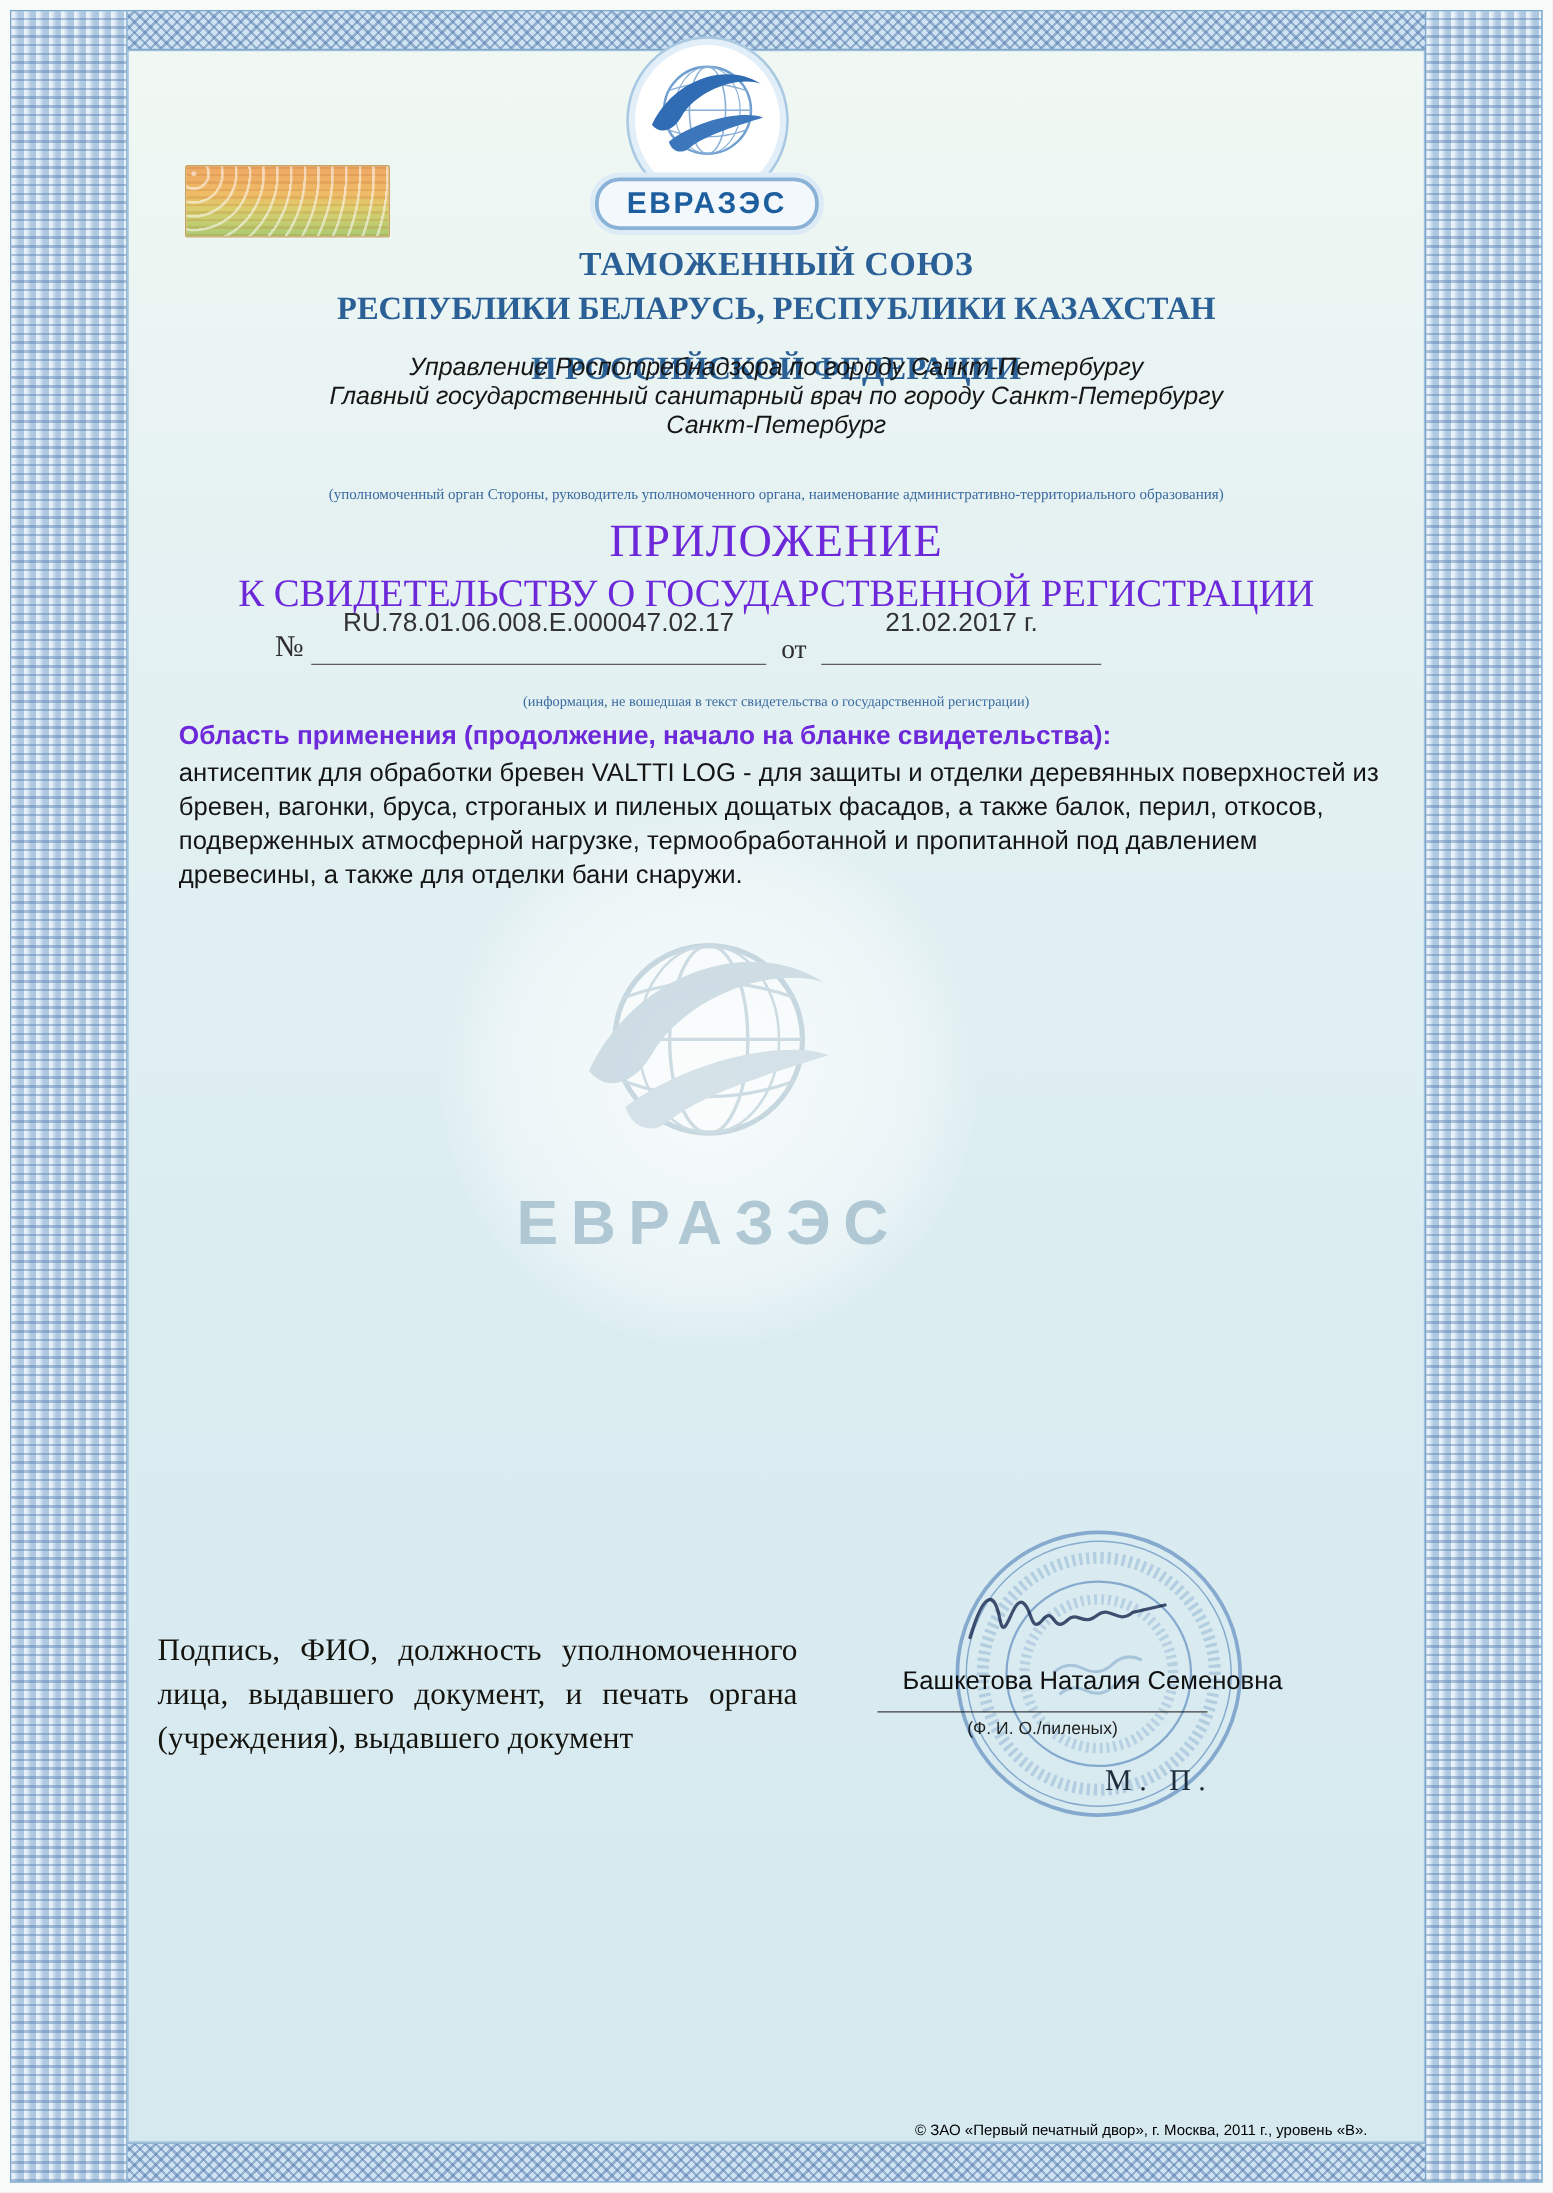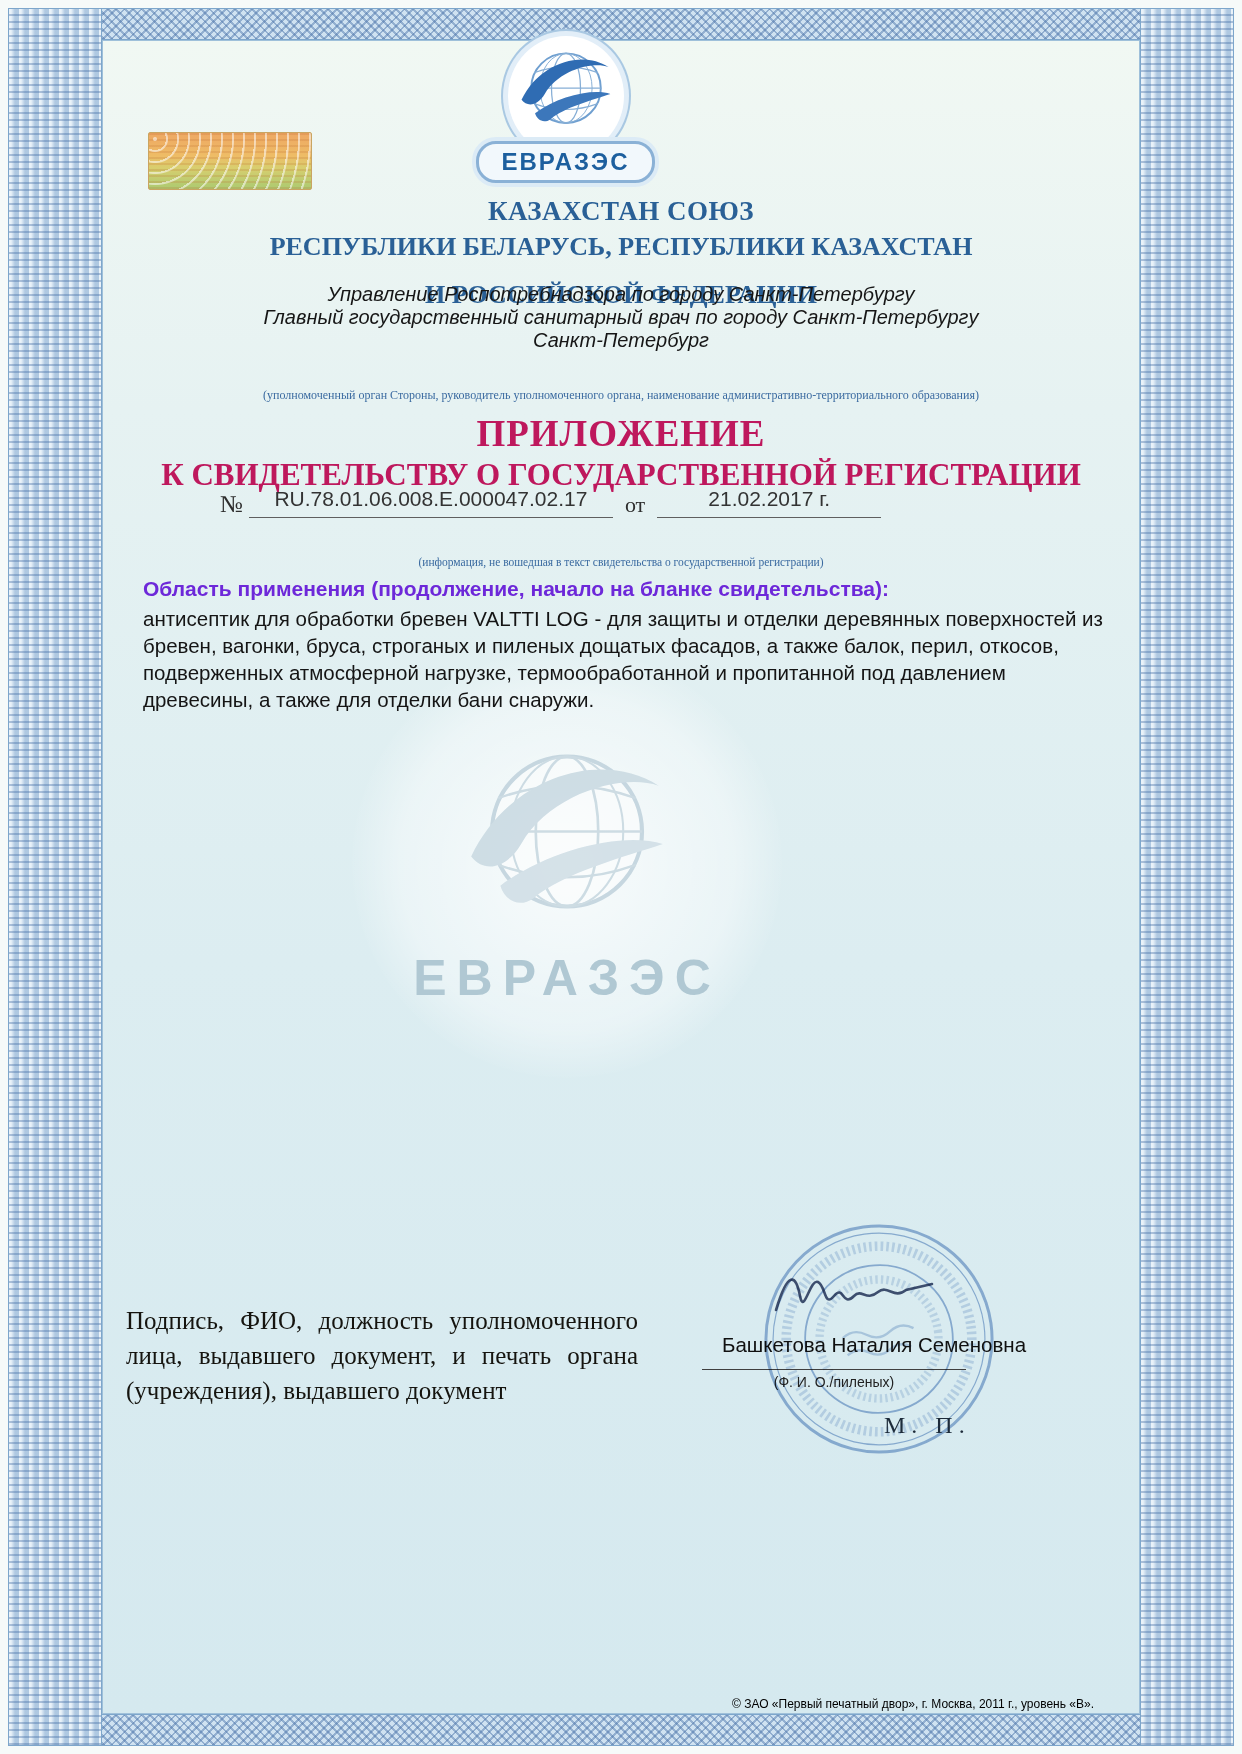--- a/index.html
+++ b/index.html
@@ -137,7 +137,7 @@
   <div class="holo abs"></div>
 
   <div class="header abs">
-    <div class="h1">КАЗАХСТАН СОЮЗ</div>
+    <div class="h1">ТАМОЖЕННЫЙ СОЮЗ</div>
     <div class="h2">РЕСПУБЛИКИ БЕЛАРУСЬ, РЕСПУБЛИКИ КАЗАХСТАН</div>
     <div class="h3">И РОССИЙСКОЙ ФЕДЕРАЦИИ</div>
     <div class="authority">

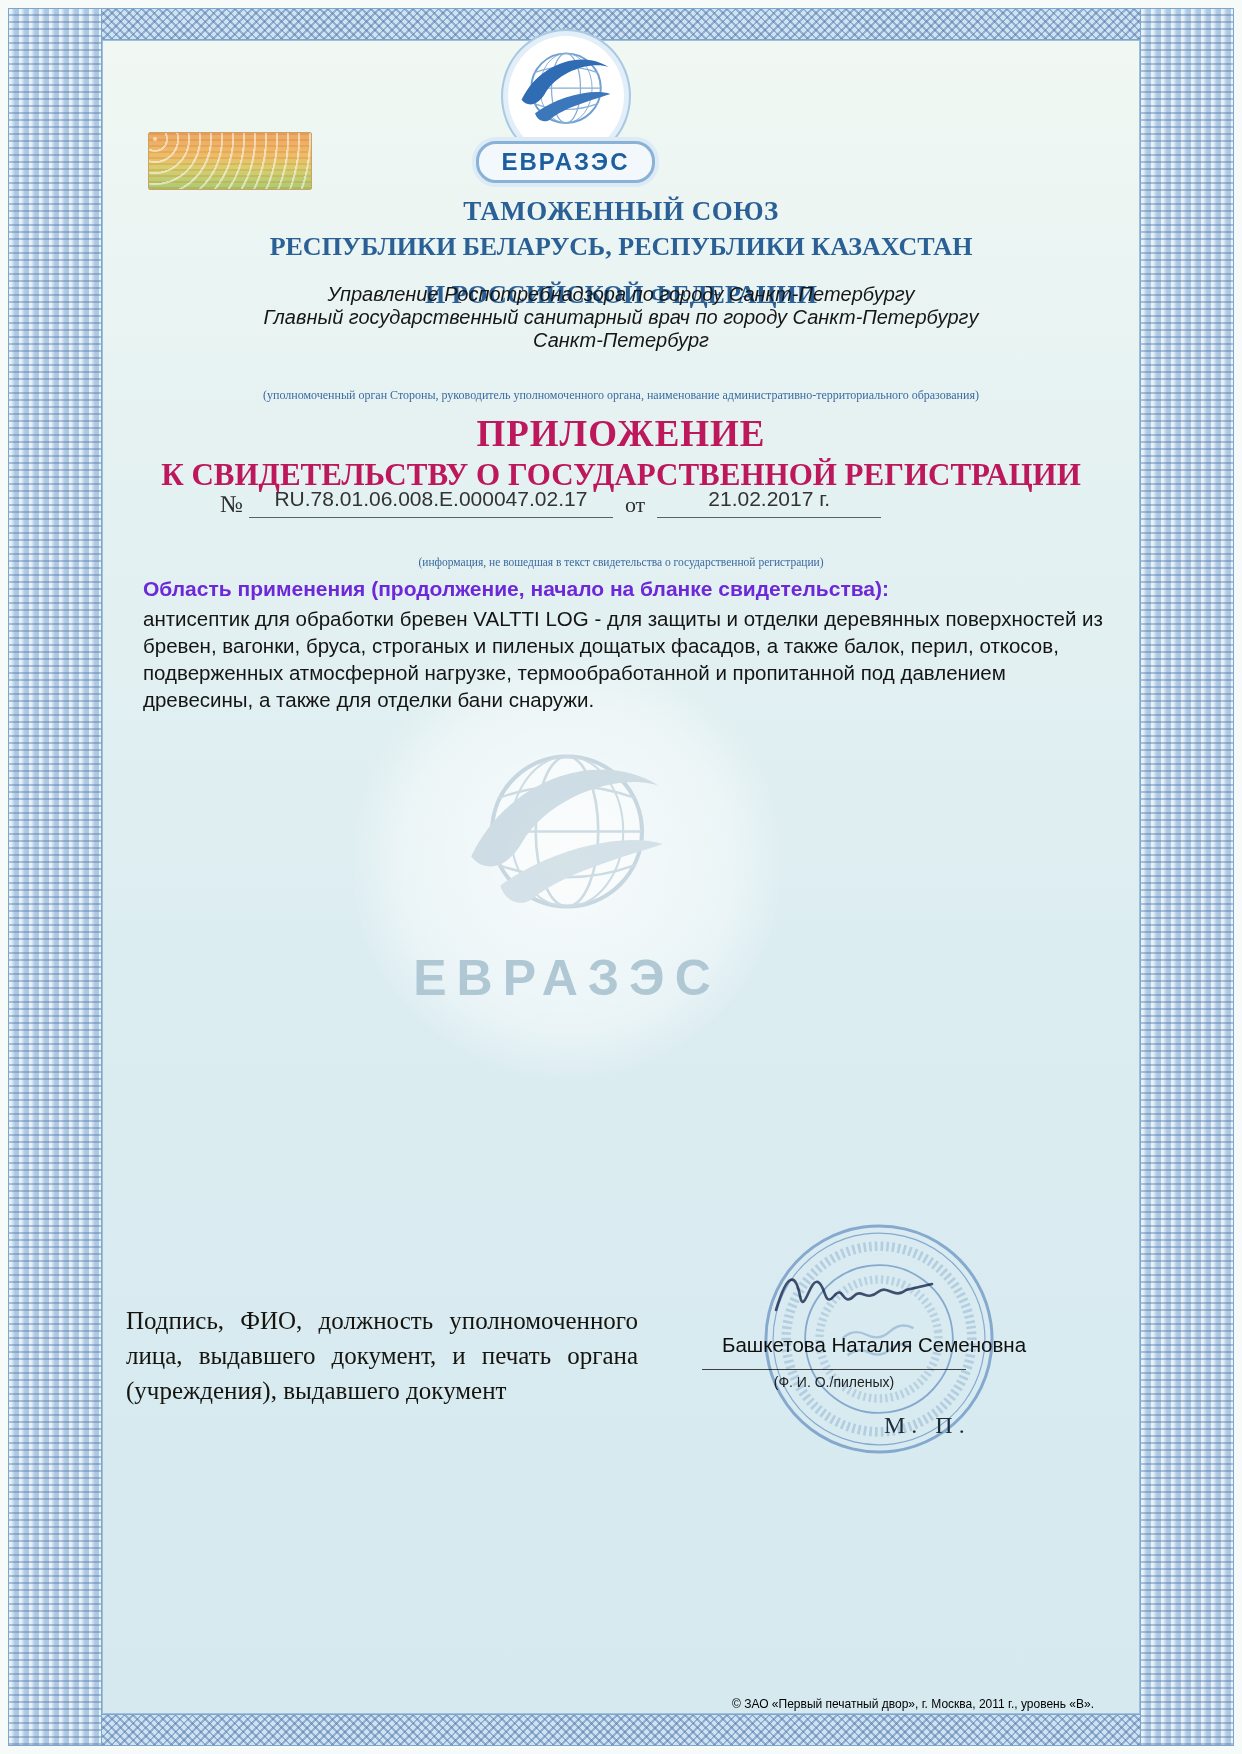--- a/index.html
+++ b/index.html
@@ -53,7 +53,7 @@
   .cap1{top:388px;text-align:center;}
   .cap2{top:556px;font-size:11.5px;}
 
-  .title{left:102px;right:102px;top:412px;text-align:center;color:#be185d;font-weight:700;}
+  .title{left:102px;right:102px;top:412px;text-align:center;color:#6d28d9;font-weight:400;}
   .t1{font-size:37px;letter-spacing:1px;}
   .t2{font-size:31px;margin-top:2px;}
 

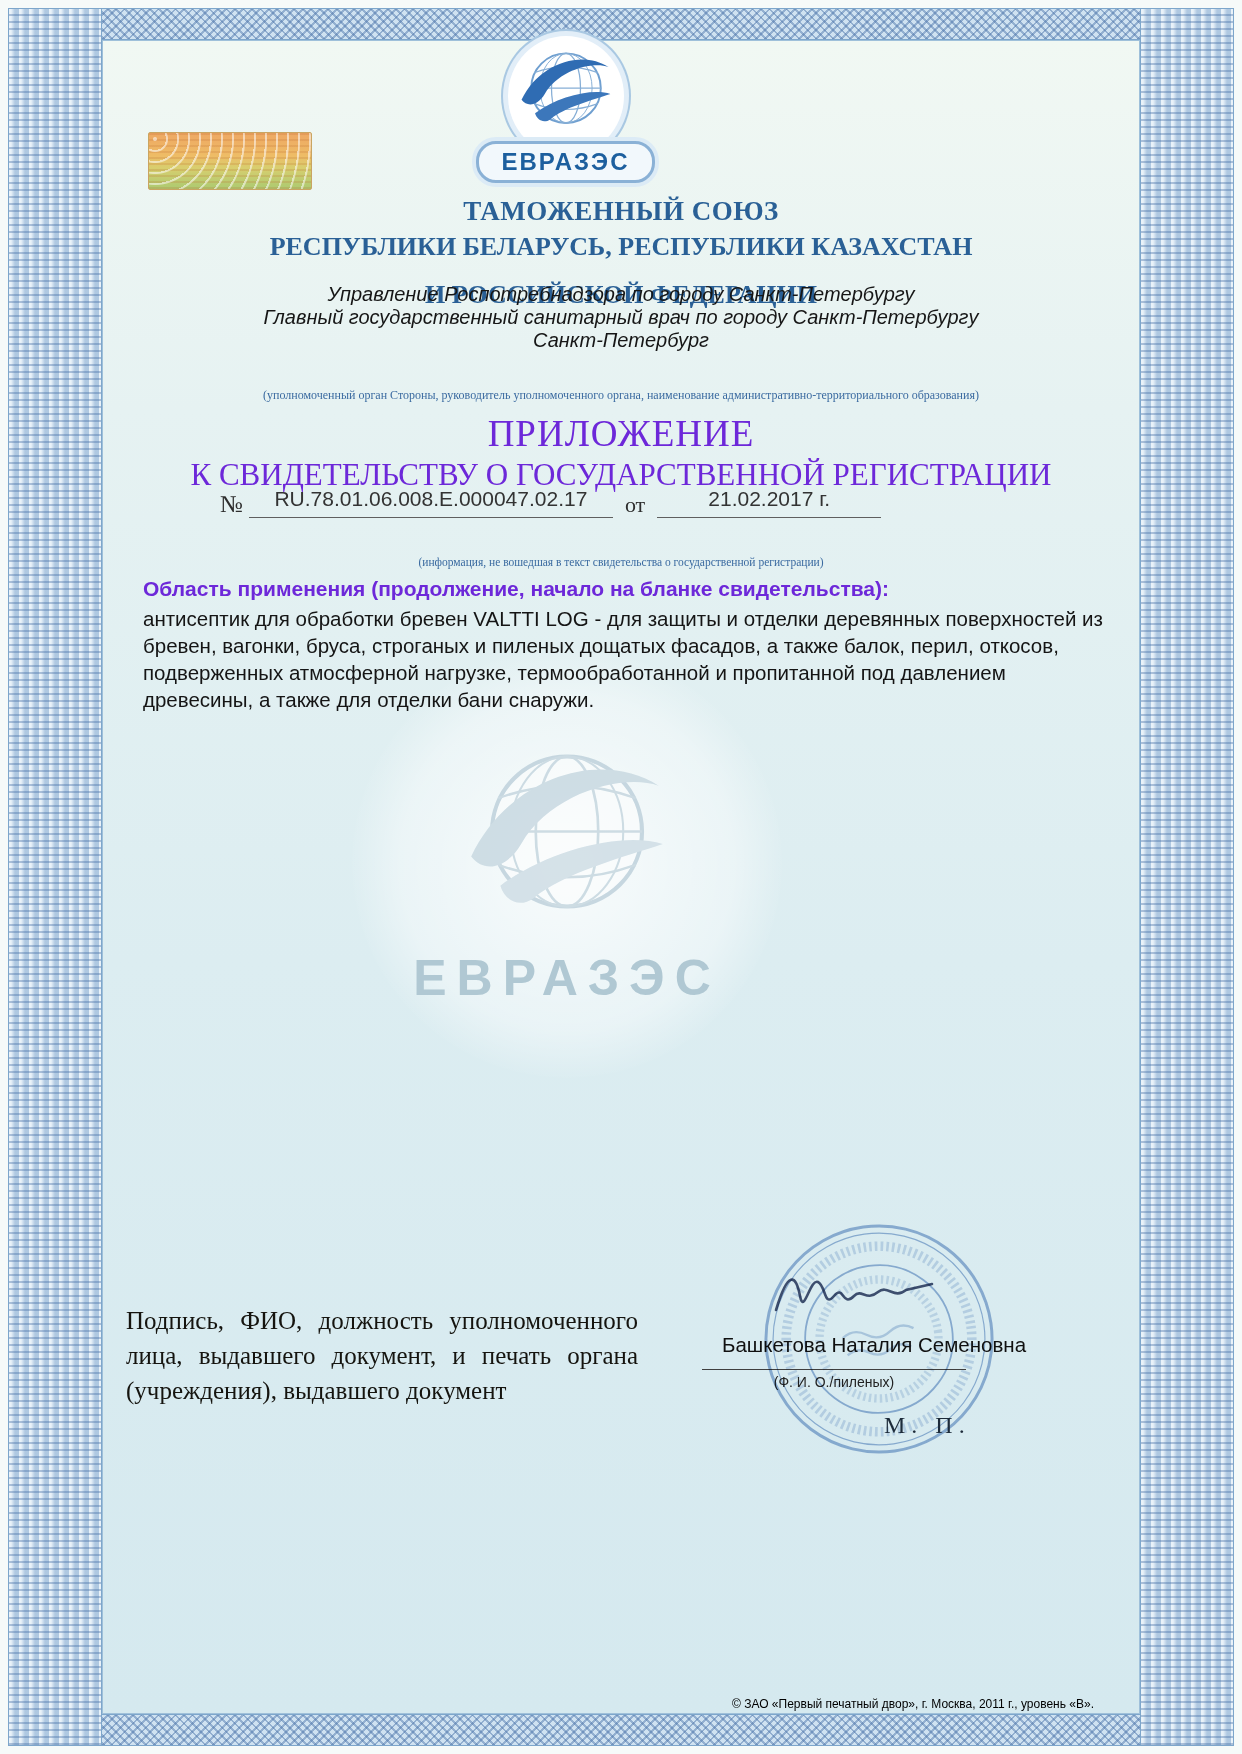--- a/index.html
+++ b/index.html
@@ -60,7 +60,7 @@
   
   .reg{left:220px;top:487px;display:flex;align-items:flex-end;color:#2e2e2e;}
   .reg-no{font-size:24px;margin-right:6px;}
-  .reg-cell{border-bottom:1.5px solid #5f5f5f;text-align:center;padding-bottom:6px;
+  .reg-cell{border-bottom:1.5px solid #5f5f5f;text-align:center;padding-bottom:20px;
     font-family:"Liberation Sans",sans-serif;font-size:21px;color:#333;}
   .cell-number{width:364px;}
   .reg-ot{font-size:22px;margin:0 12px;}

